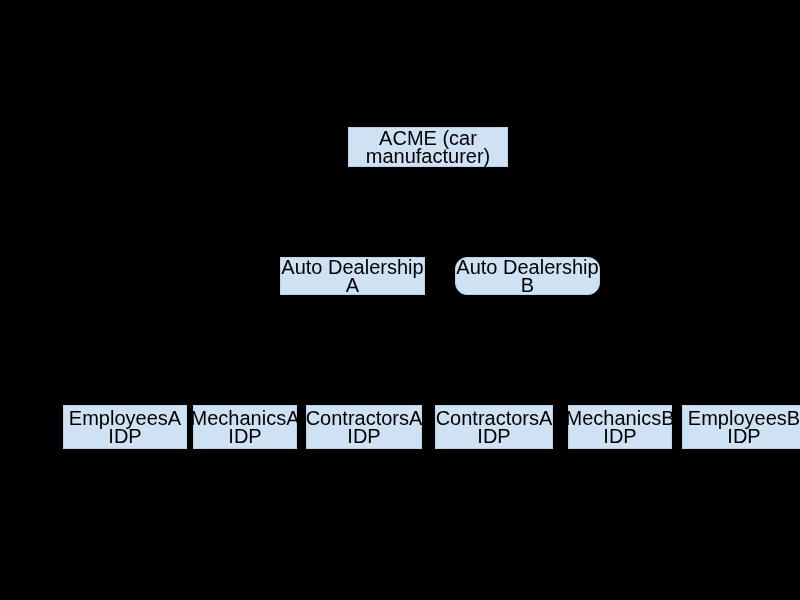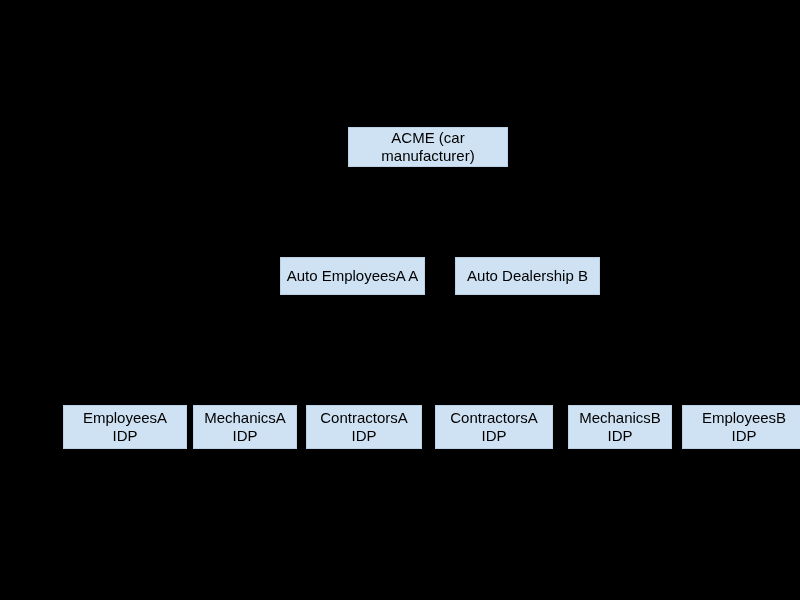--- a/index.html
+++ b/index.html
@@ -27,7 +27,7 @@
   }
   .node .label {
     color: #000000;
-    font-size: 15px;
+    font-size: 20px;
     line-height: 18px;
     white-space: pre-line;
   }

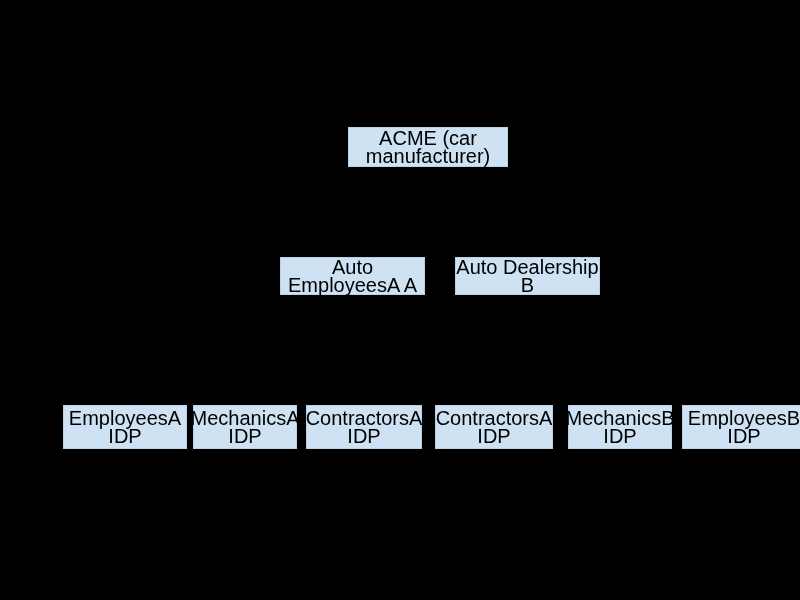--- a/index.html
+++ b/index.html
@@ -53,7 +53,7 @@
   </div>
 
   <div class="node n-dealer-a">
-    <span class="label">Auto EmployeesA A</span>
+    <span class="label">Auto Dealership A</span>
   </div>
 
   <div class="node n-dealer-b">

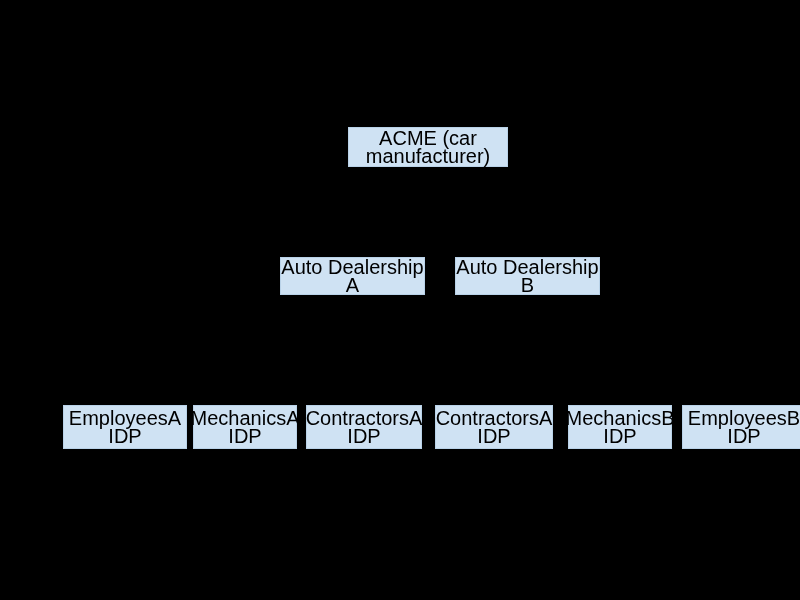--- a/index.html
+++ b/index.html
@@ -34,7 +34,7 @@
   
   .n-acme          { left: 348px; top: 127px; width: 160px; height: 40px; }
   .n-dealer-a      { left: 280px; top: 257px; width: 145px; height: 38px; }
-  .n-dealer-b      { left: 455px; top: 257px; width: 145px; height: 38px; }
+  .n-dealer-b      { left: 455px; top: 257px; width: 145px; height: 38px; border-radius: 12px; }
   .n-employees-a   { left:  63px; top: 405px; width: 124px; height: 44px; }
   .n-mechanics-a   { left: 193px; top: 405px; width: 104px; height: 44px; }
   .n-contractors-a { left: 306px; top: 405px; width: 116px; height: 44px; }

